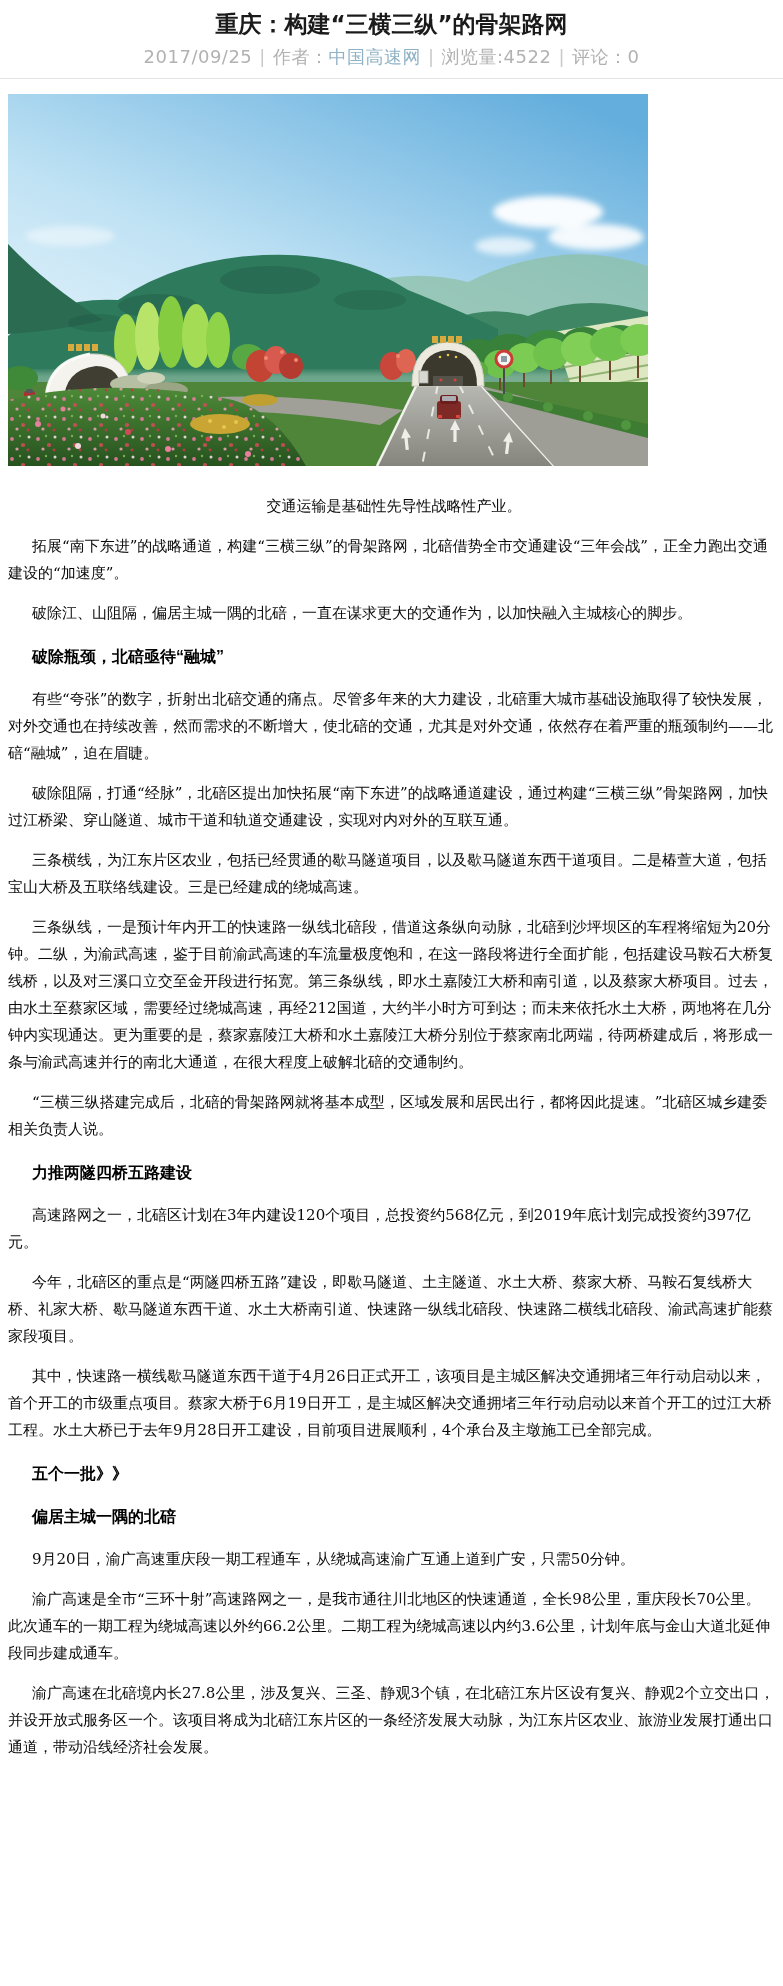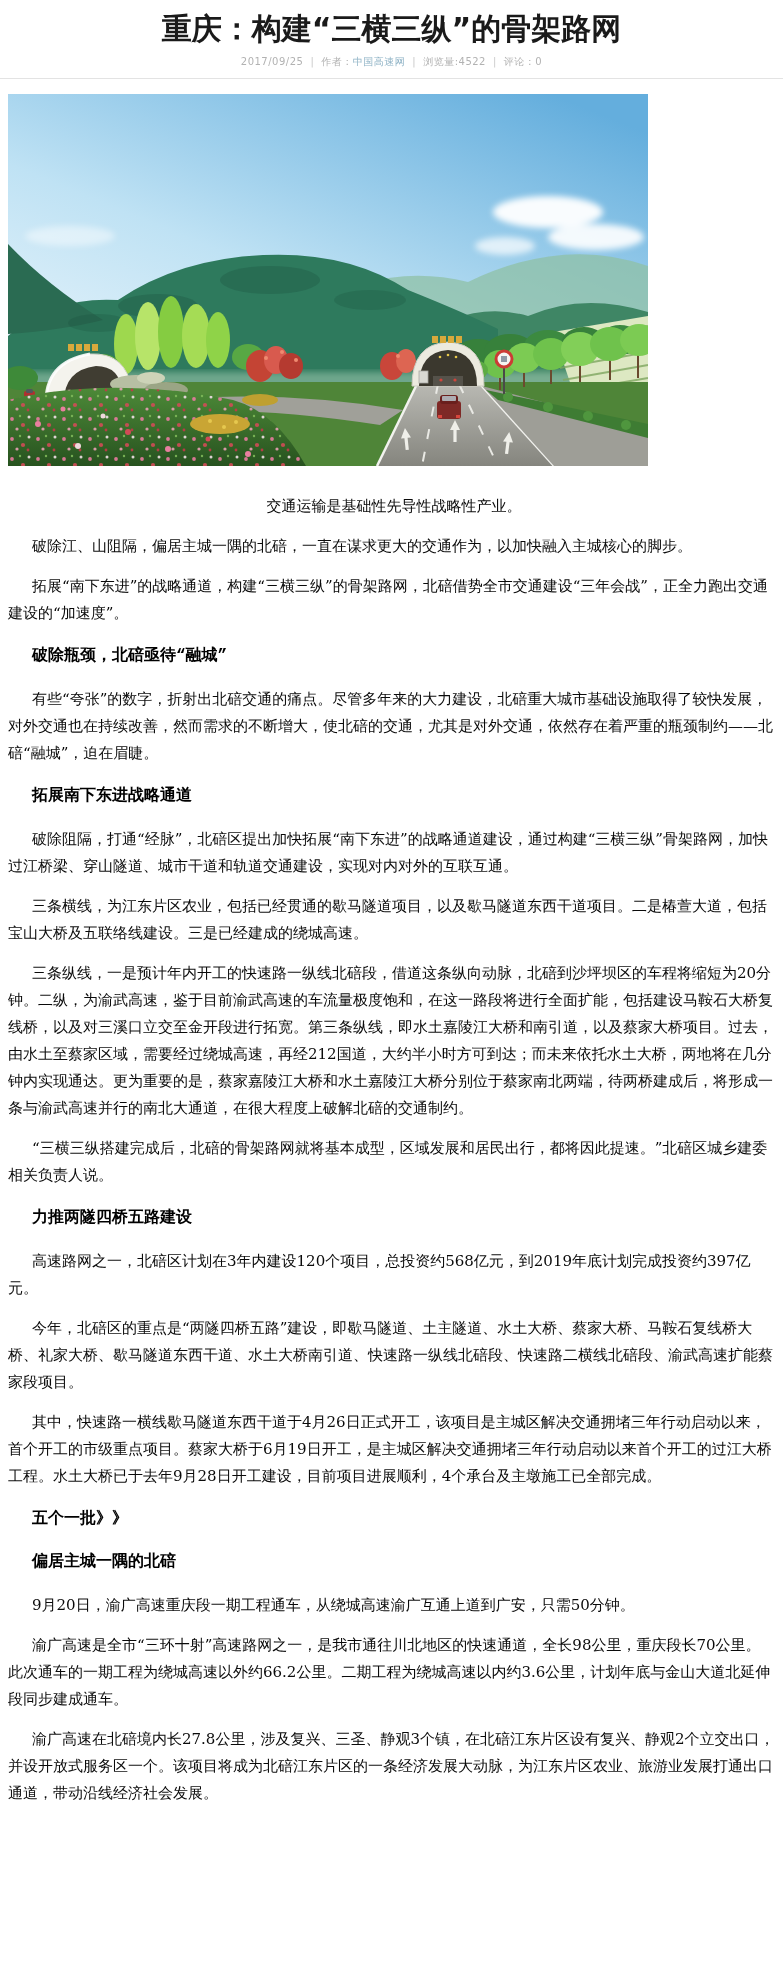--- a/index.html
+++ b/index.html
@@ -5,7 +5,7 @@
   html,body{margin:0;padding:0;background:#ffffff;}
   body{width:783px;height:1986px;overflow:hidden;font-family:"DejaVu Sans",sans-serif;}
   .page{padding:0 8px;}
-  .title{font-size:30px;line-height:1.35;font-weight:bold;color:#1a1a1a;text-align:center;margin:9px 0 5px 0;}
+  .title{font-size:23px;line-height:1.35;font-weight:bold;color:#1a1a1a;text-align:center;margin:9px 0 5px 0;}
   .meta{text-align:center;color:#b2b2b2;font-size:10px;margin:4px 0 9px 0;letter-spacing:.5px;}
   .meta .sep{margin:0 7px;color:#c9c9c9;}
   .meta .author{color:#8fb3c6;text-decoration:none;cursor:pointer;}

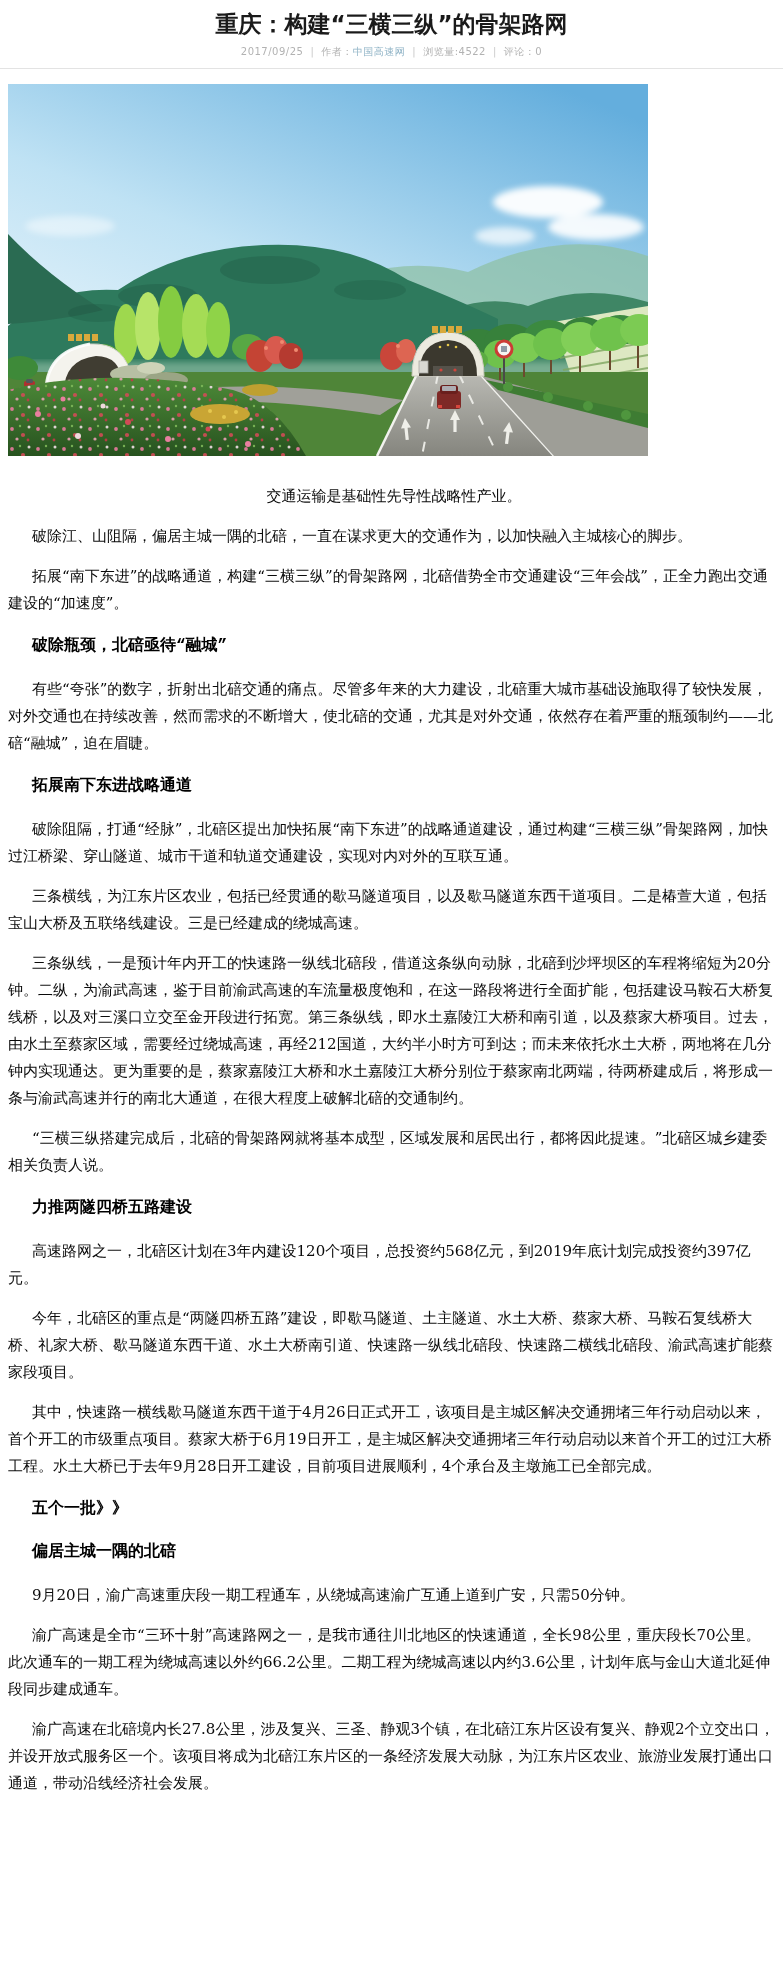--- a/index.html
+++ b/index.html
@@ -6,7 +6,7 @@
   body{width:783px;height:1986px;overflow:hidden;font-family:"DejaVu Sans",sans-serif;}
   .page{padding:0 8px;}
   .title{font-size:23px;line-height:1.35;font-weight:bold;color:#1a1a1a;text-align:center;margin:9px 0 5px 0;}
-  .meta{text-align:center;color:#b2b2b2;font-size:10px;margin:4px 0 9px 0;letter-spacing:.5px;}
+  .meta{text-align:center;color:#b2b2b2;font-size:18px;margin:4px 0 9px 0;letter-spacing:.5px;}
   .meta .sep{margin:0 7px;color:#c9c9c9;}
   .meta .author{color:#8fb3c6;text-decoration:none;cursor:pointer;}
   .rule{border:none;border-top:1px solid #e3e3e3;margin:6px -8px 15px -8px;}

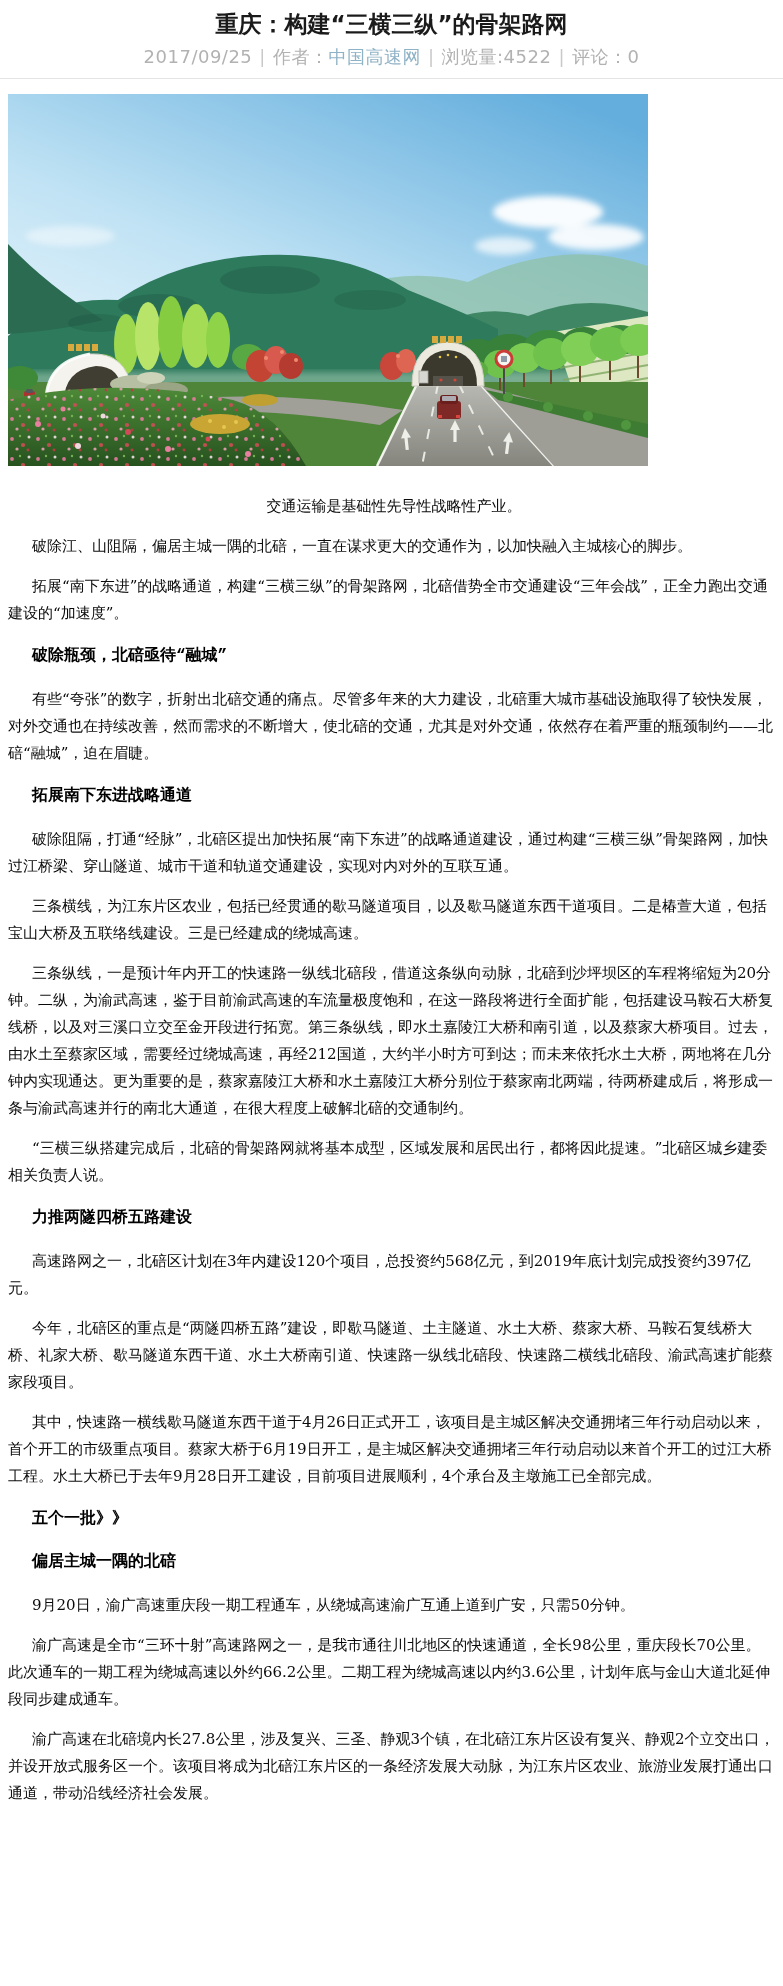--- a/index.html
+++ b/index.html
@@ -253,8 +253,8 @@
 
   <div class="body">
     <p class="p first">交通运输是基础性先导性战略性产业。</p>
+    <p class="p">拓展“南下东进”的战略通道，构建“三横三纵”的骨架路网，北碚借势全市交通建设“三年会战”，正全力跑出交通建设的“加速度”。</p>
     <p class="p">破除江、山阻隔，偏居主城一隅的北碚，一直在谋求更大的交通作为，以加快融入主城核心的脚步。</p>
-    <p class="p">拓展“南下东进”的战略通道，构建“三横三纵”的骨架路网，北碚借势全市交通建设“三年会战”，正全力跑出交通建设的“加速度”。</p>
     <h3 class="h">破除瓶颈，北碚亟待“融城”</h3>
     <p class="p">有些“夸张”的数字，折射出北碚交通的痛点。尽管多年来的大力建设，北碚重大城市基础设施取得了较快发展，对外交通也在持续改善，然而需求的不断增大，使北碚的交通，尤其是对外交通，依然存在着严重的瓶颈制约——北碚“融城”，迫在眉睫。</p>
     <h3 class="h">拓展南下东进战略通道</h3>

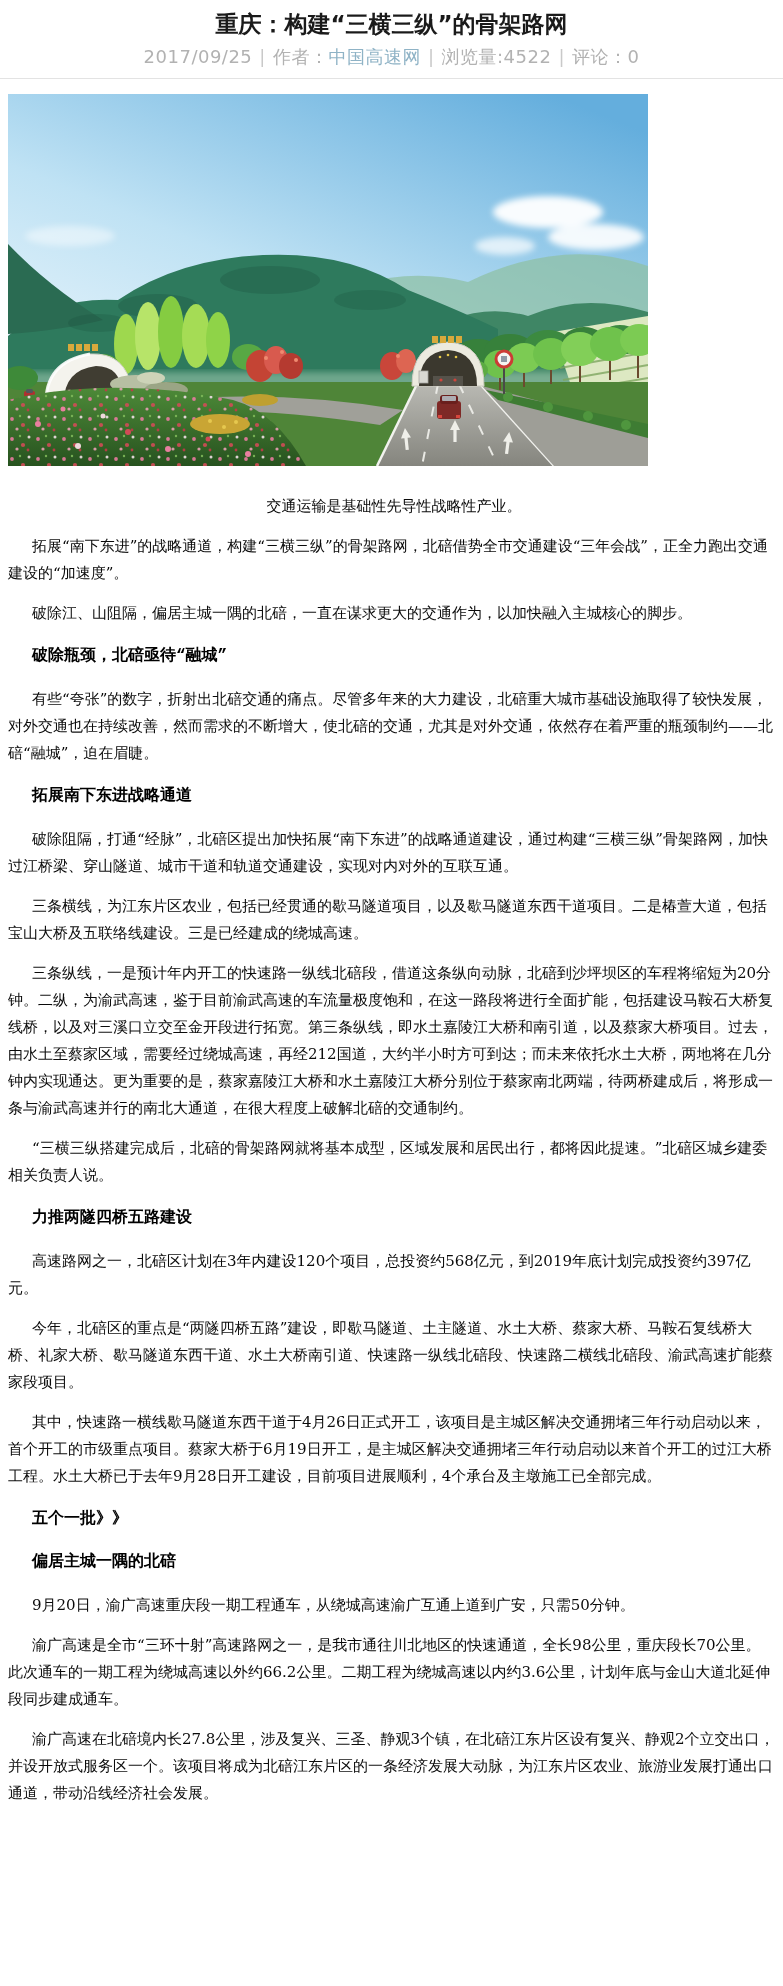--- a/index.html
+++ b/index.html
@@ -15,7 +15,7 @@
   .body{font-size:15px;line-height:27px;color:#0a0a0a;font-family:"DejaVu Serif","DejaVu Sans",serif;}
   .body .p{margin:13px 0;text-indent:1.6em;}
   .body .p.first{text-indent:5px;text-align:center;}
-  .body .h{font-size:16px;font-weight:bold;color:#000;margin:16px 0;text-indent:1.5em;font-family:Liberation Mono, monospace;}
+  .body .h{font-size:16px;font-weight:bold;color:#000;margin:16px 0;text-indent:1.5em;font-family:Liberation Sans, sans-serif;}
 </style>
 </head>
 <body>

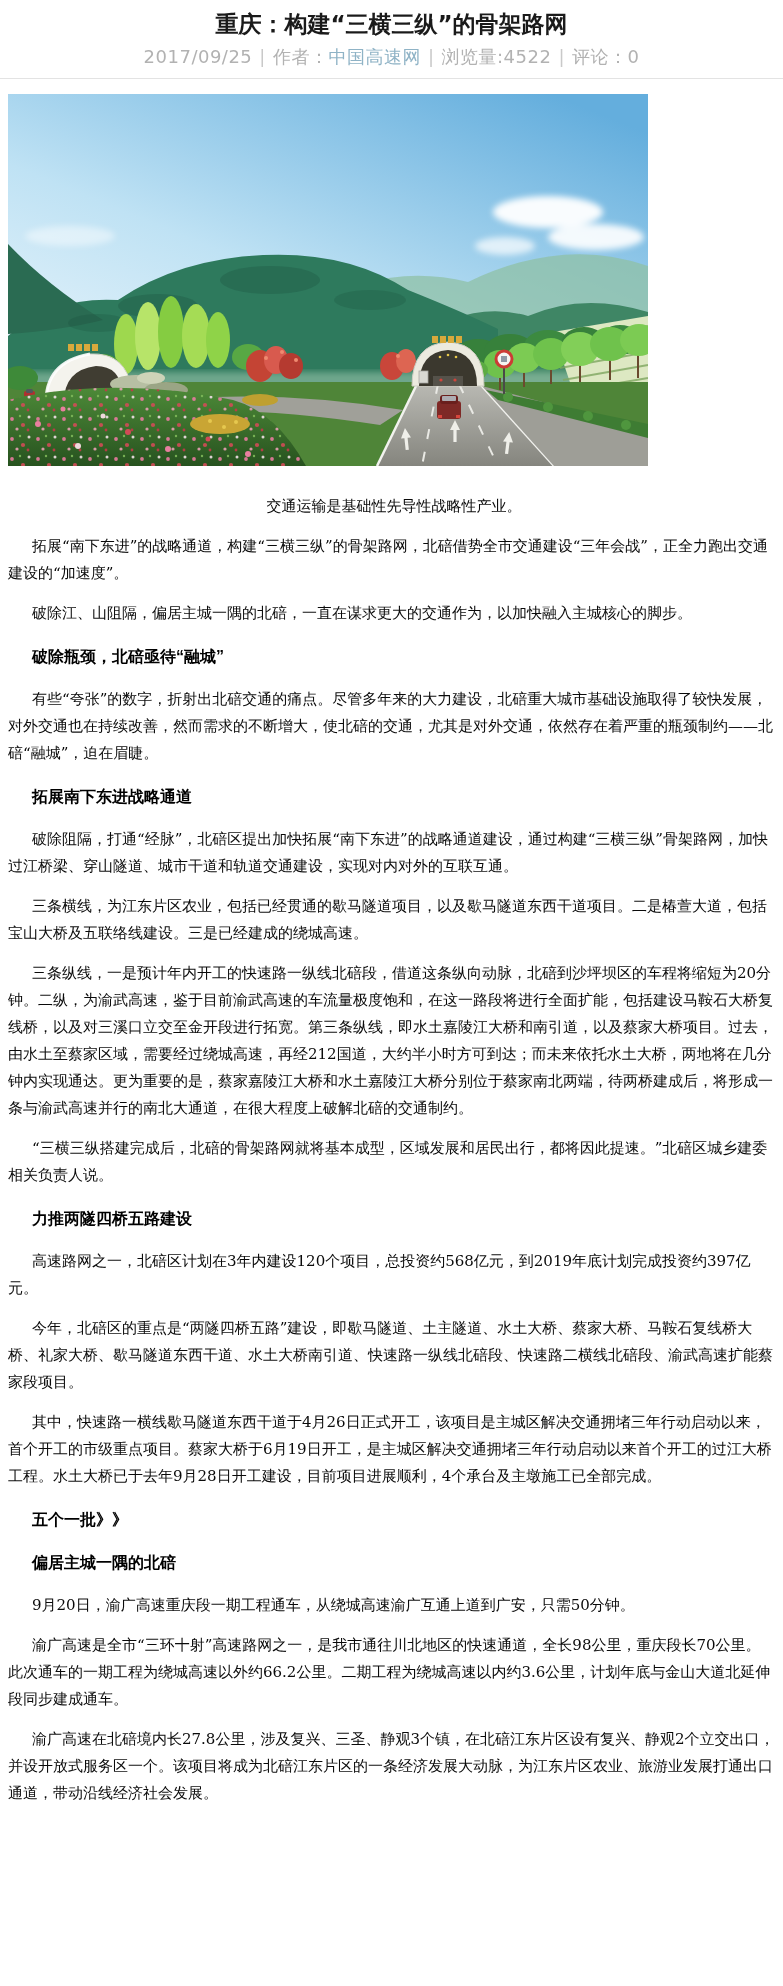--- a/index.html
+++ b/index.html
@@ -257,7 +257,6 @@
     <p class="p">破除江、山阻隔，偏居主城一隅的北碚，一直在谋求更大的交通作为，以加快融入主城核心的脚步。</p>
     <h3 class="h">破除瓶颈，北碚亟待“融城”</h3>
     <p class="p">有些“夸张”的数字，折射出北碚交通的痛点。尽管多年来的大力建设，北碚重大城市基础设施取得了较快发展，对外交通也在持续改善，然而需求的不断增大，使北碚的交通，尤其是对外交通，依然存在着严重的瓶颈制约——北碚“融城”，迫在眉睫。</p>
-    <h3 class="h">拓展南下东进战略通道</h3>
     <p class="p">破除阻隔，打通“经脉”，北碚区提出加快拓展“南下东进”的战略通道建设，通过构建“三横三纵”骨架路网，加快过江桥梁、穿山隧道、城市干道和轨道交通建设，实现对内对外的互联互通。</p>
     <p class="p">三条横线，为江东片区农业，包括已经贯通的歇马隧道项目，以及歇马隧道东西干道项目。二是椿萱大道，包括宝山大桥及五联络线建设。三是已经建成的绕城高速。</p>
     <p class="p">三条纵线，一是预计年内开工的快速路一纵线北碚段，借道这条纵向动脉，北碚到沙坪坝区的车程将缩短为20分钟。二纵，为渝武高速，鉴于目前渝武高速的车流量极度饱和，在这一路段将进行全面扩能，包括建设马鞍石大桥复线桥，以及对三溪口立交至金开段进行拓宽。第三条纵线，即水土嘉陵江大桥和南引道，以及蔡家大桥项目。过去，由水土至蔡家区域，需要经过绕城高速，再经212国道，大约半小时方可到达；而未来依托水土大桥，两地将在几分钟内实现通达。更为重要的是，蔡家嘉陵江大桥和水土嘉陵江大桥分别位于蔡家南北两端，待两桥建成后，将形成一条与渝武高速并行的南北大通道，在很大程度上破解北碚的交通制约。</p>

